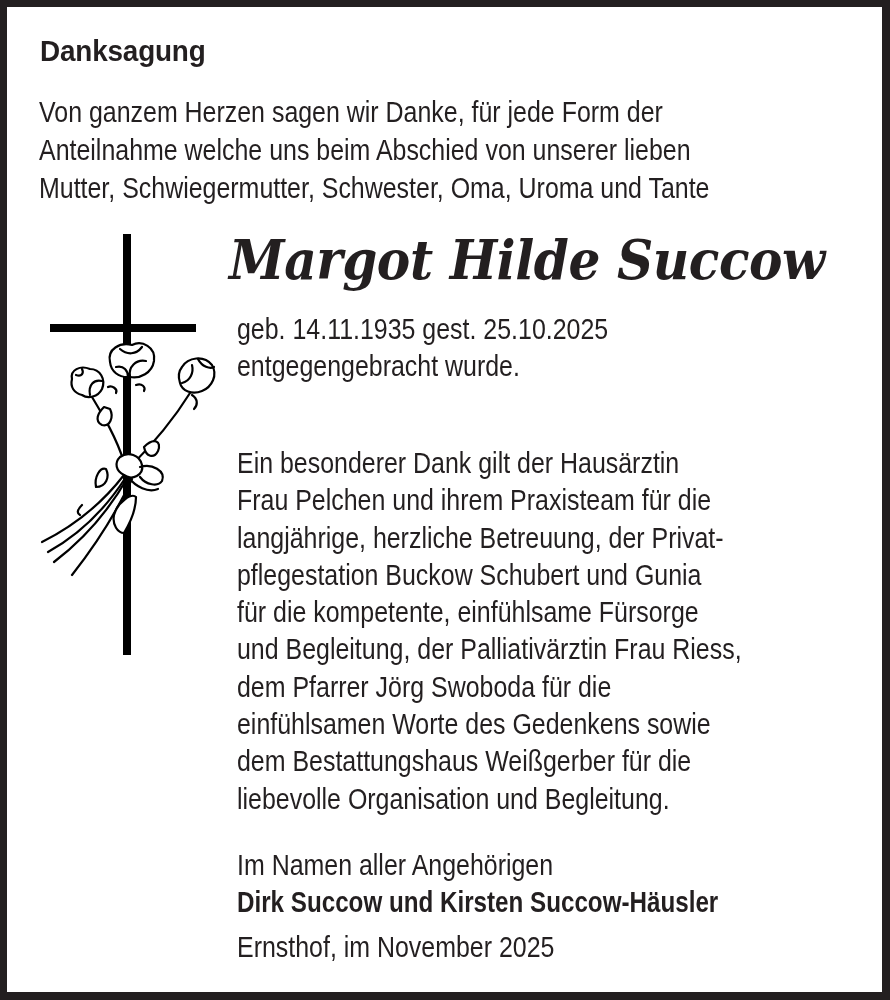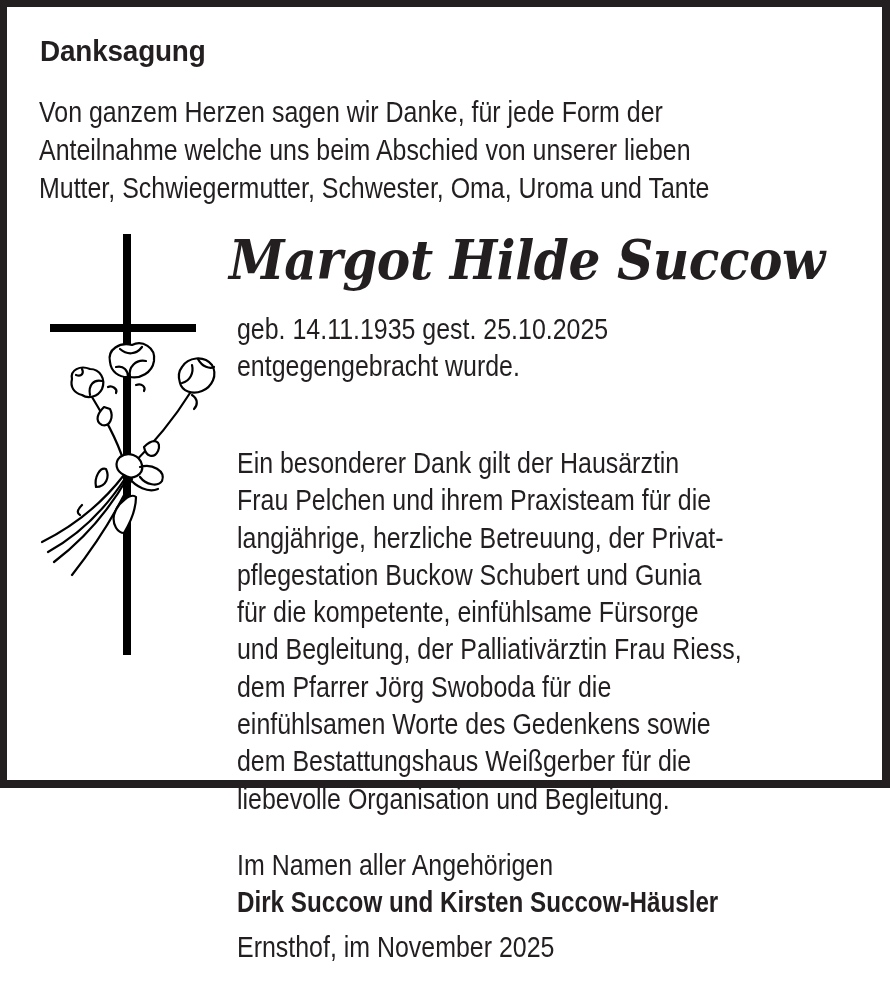--- a/index.html
+++ b/index.html
@@ -18,7 +18,7 @@
     .frame {
       position: absolute;
       left: 0; top: 0;
-      width: 890px; height: 788px;
+      width: 890px; height: 1000px;
       box-sizing: border-box;
       border-top: 7px solid #231f20;
       border-left: 7px solid #231f20;

